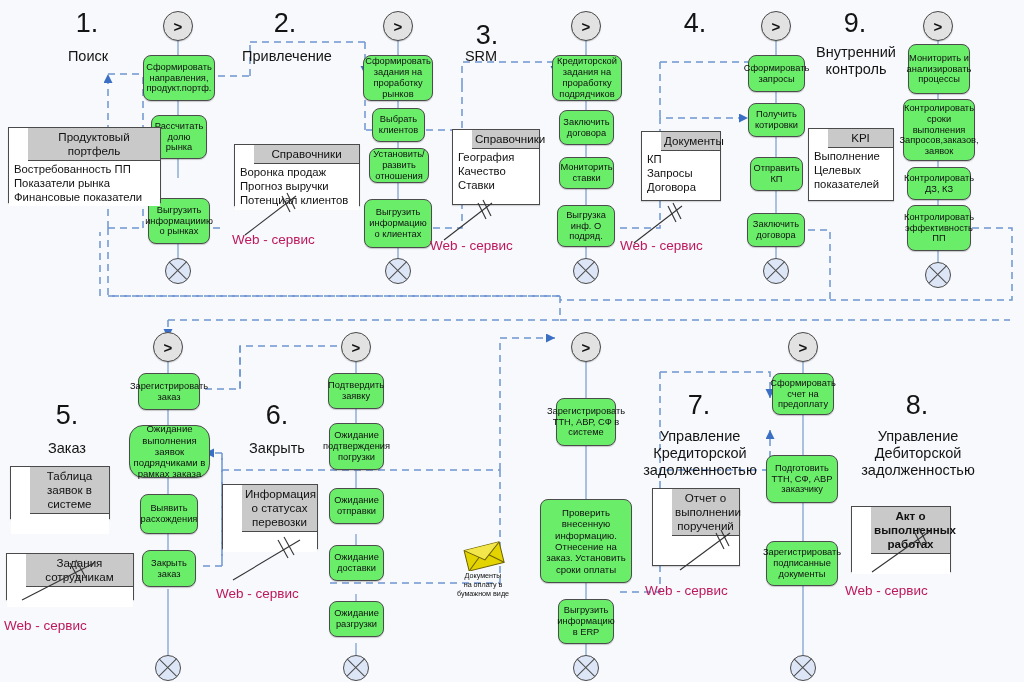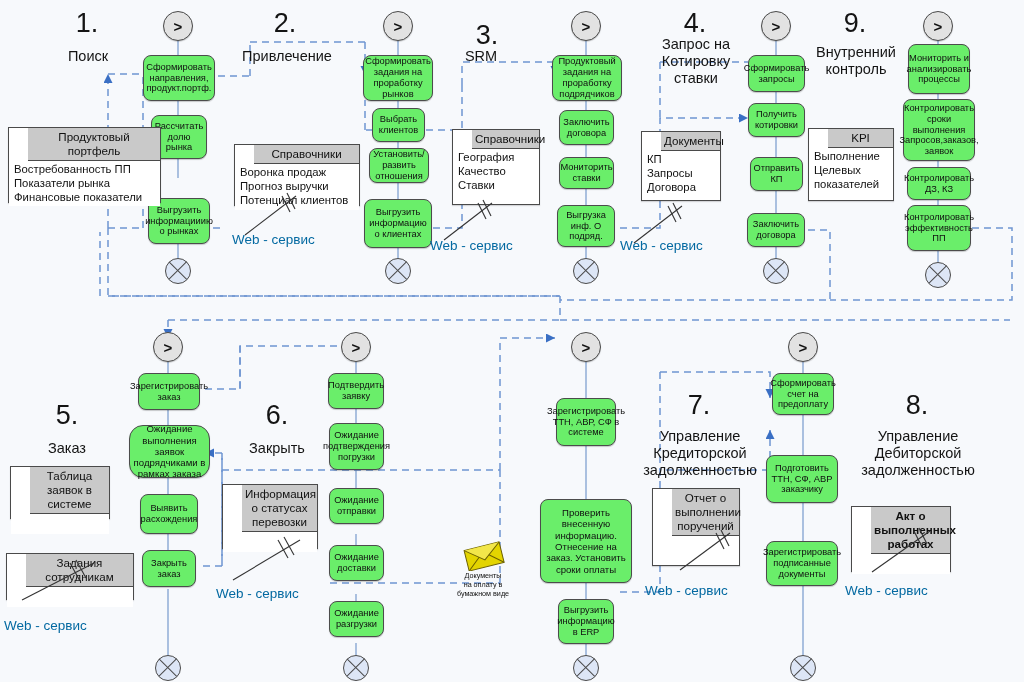--- a/index.html
+++ b/index.html
@@ -259,9 +259,6 @@
   <div class="lane-name" style="left:447px;top:48px;width:68px;">SRM</div>
 
   <div class="lane-num" style="left:668px;top:10px;width:54px;">4.</div>
-  <div class="lane-name" style="left:640px;top:36px;width:112px;">Запрос на
-Котировку
-ставки</div>
 
   <div class="lane-num" style="left:828px;top:10px;width:54px;">9.</div>
   <div class="lane-name" style="left:806px;top:44px;width:100px;">Внутренний

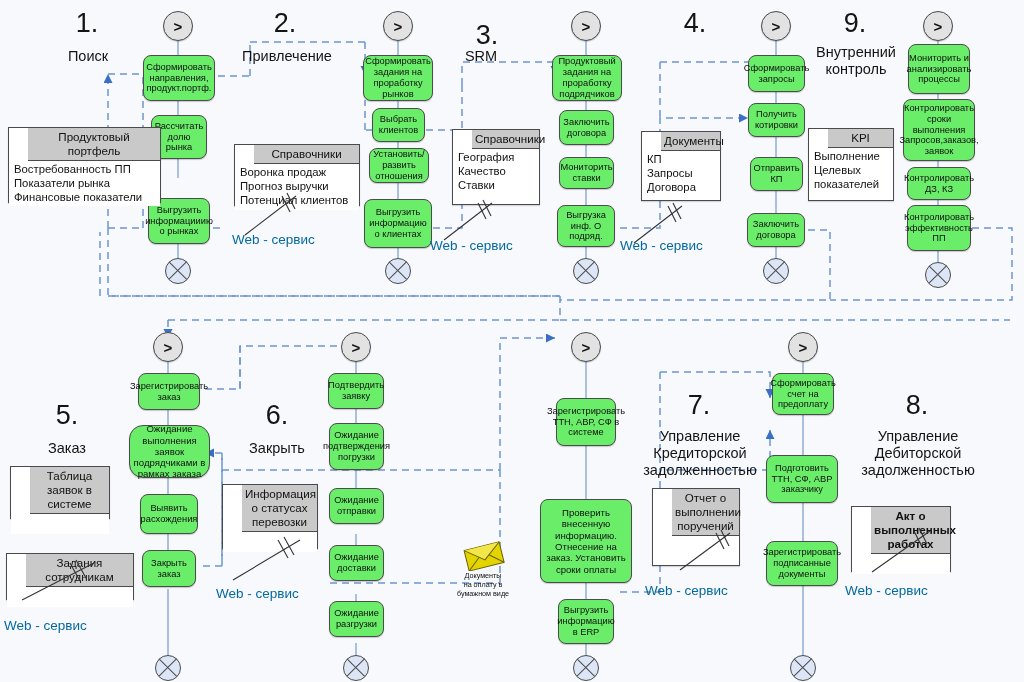--- a/index.html
+++ b/index.html
@@ -309,7 +309,7 @@
   <div class="wscap" style="left:232px;top:232px;">Web - сервис</div>
 
   <div class="startmark" style="left:571px;top:11px;">&gt;</div>
-  <div class="proc" style="left:552px;top:55px;width:70px;height:46px;">Продуктовый задания на проработку подрядчиков</div>
+  <div class="proc" style="left:552px;top:55px;width:70px;height:46px;">Кредиторской задания на проработку подрядчиков</div>
   <div class="proc" style="left:559px;top:110px;width:55px;height:35px;">Заключить договора</div>
   <div class="proc" style="left:559px;top:157px;width:55px;height:32px;">Мониторить ставки</div>
   <div class="proc" style="left:557px;top:205px;width:58px;height:42px;">Выгрузка инф. О подряд.</div>

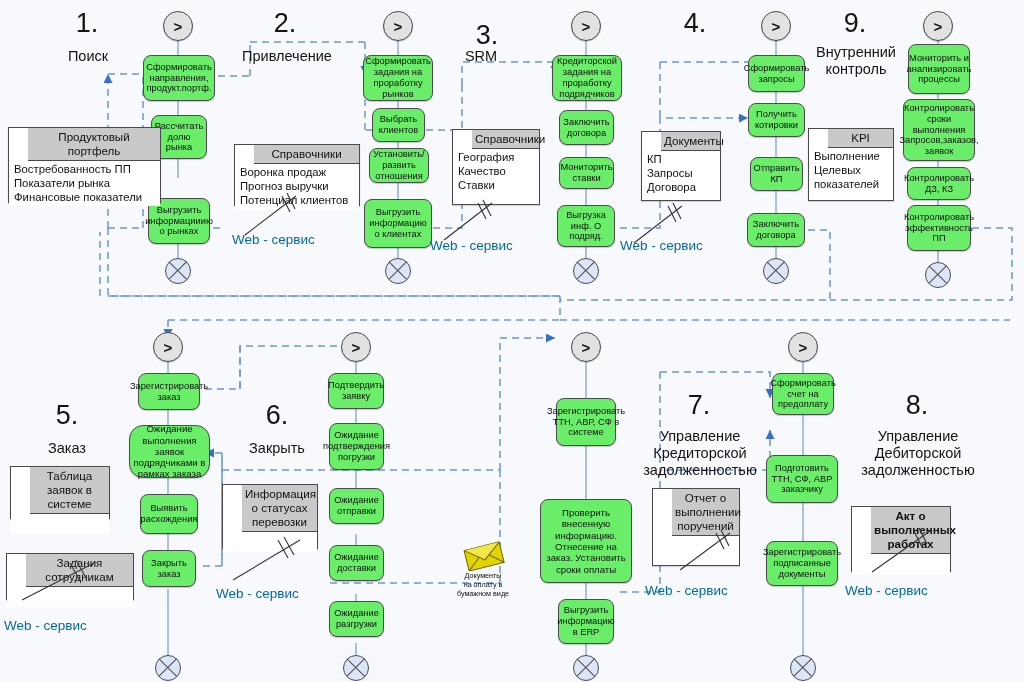--- a/index.html
+++ b/index.html
@@ -110,7 +110,7 @@
   .wscap{
     position:absolute;
     font-size:13.5px;
-    color:#0369a1;
+    color:#be185d;
     white-space:nowrap;
   }
 

